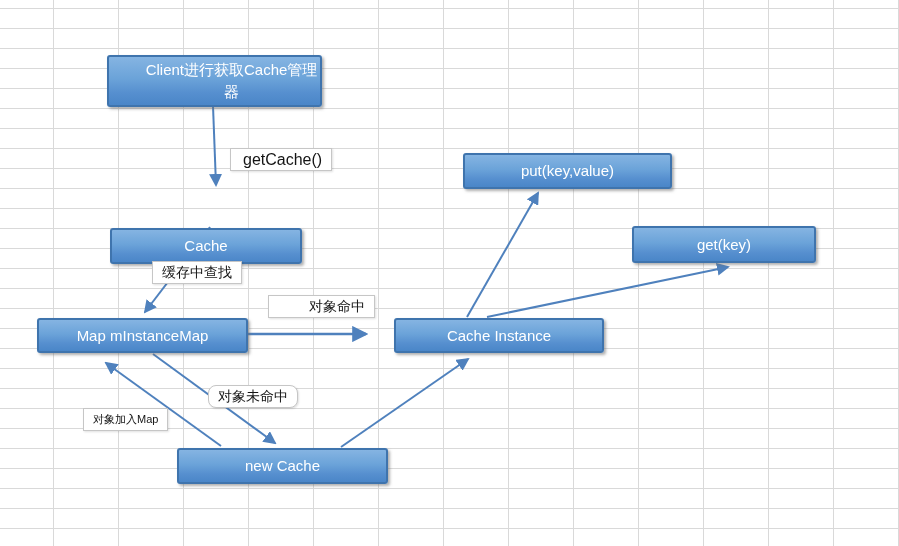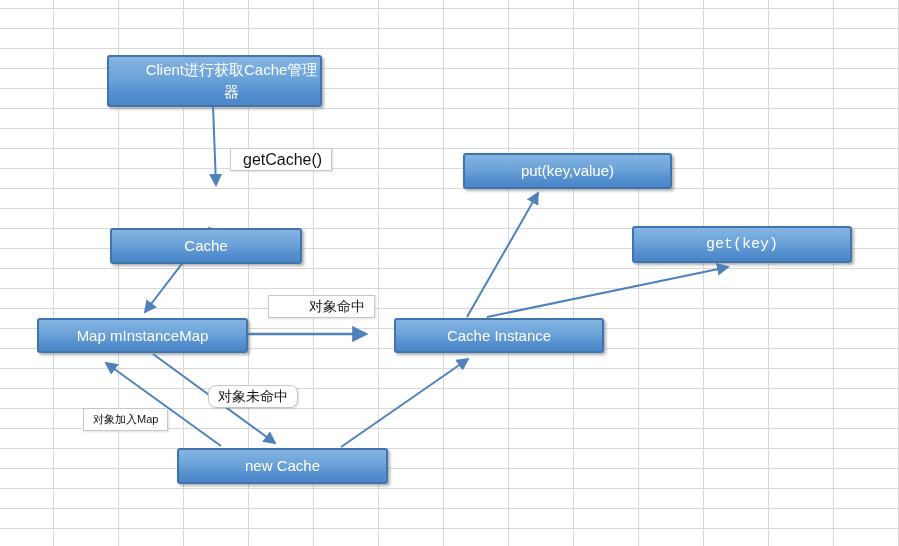--- a/index.html
+++ b/index.html
@@ -47,7 +47,7 @@
   .node-map           { left:37px;  top:318px; width:211px; height:35px;align-items:center; }
   .node-cache-instance{ left:373px; top:318px; width:210px; height:35px;margin-left:21px; }
   .node-put           { left:463px; top:153px; width:209px; height:36px; }
-  .node-get           { left:632px; top:226px; width:220px; height:37px;font-family:Liberation Mono, monospace; }
+  .node-get           { left:632px; top:226px; width:184px; height:37px; }
   .node-new-cache     { left:177px; top:448px; width:211px; height:36px; }
 
   .edge-label {

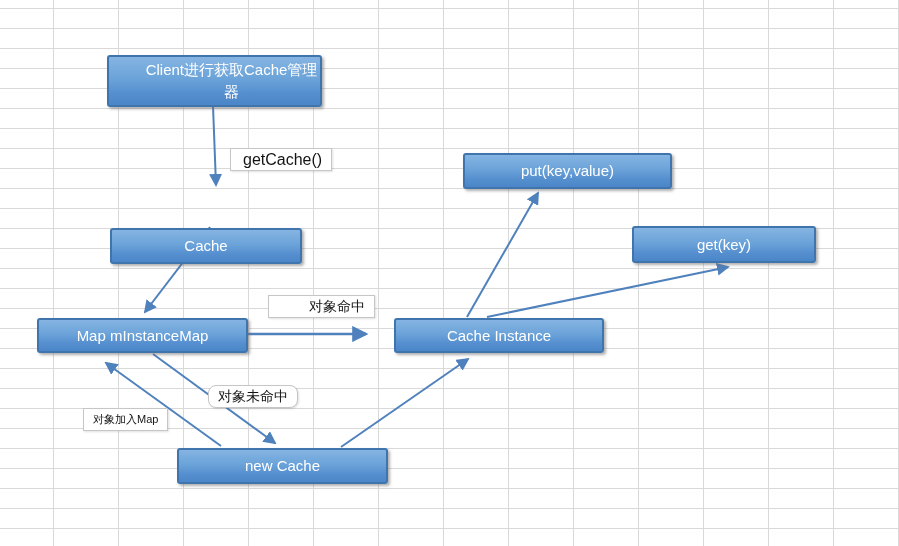--- a/index.html
+++ b/index.html
@@ -121,6 +121,7 @@
 
   <div class="edge-label label-getcache">getCache()</div>
 
+  <div class="edge-label label-lookup">缓存中查找</div>
 
   <div class="edge-label label-hit">对象命中</div>
 

